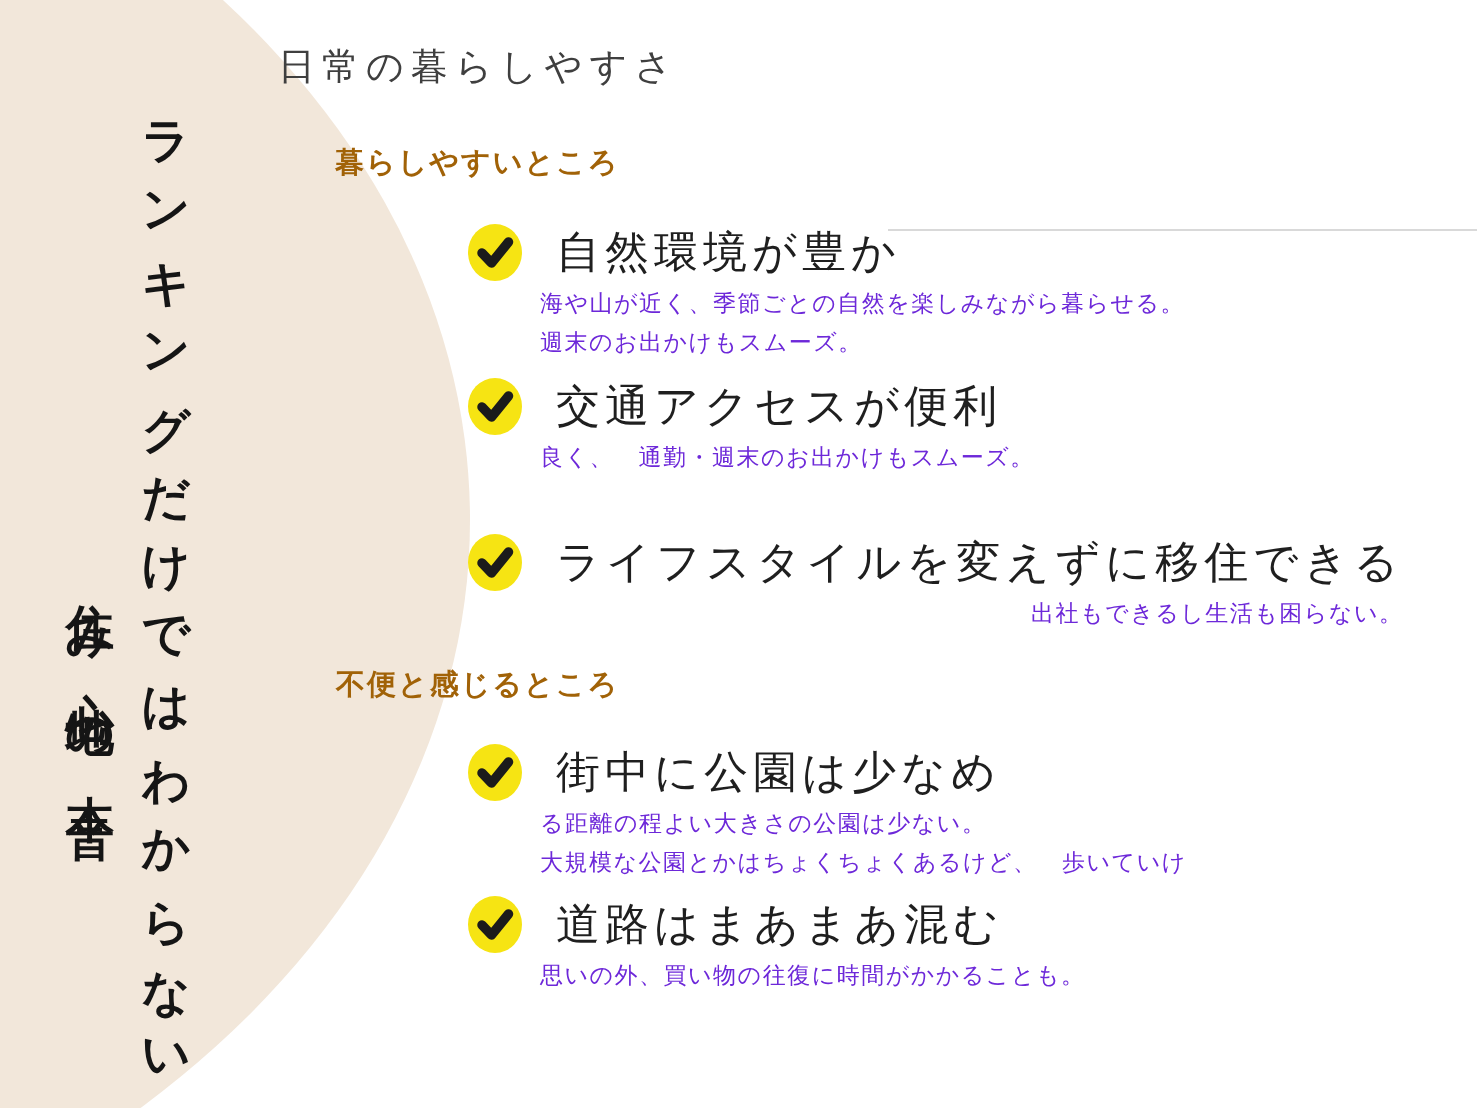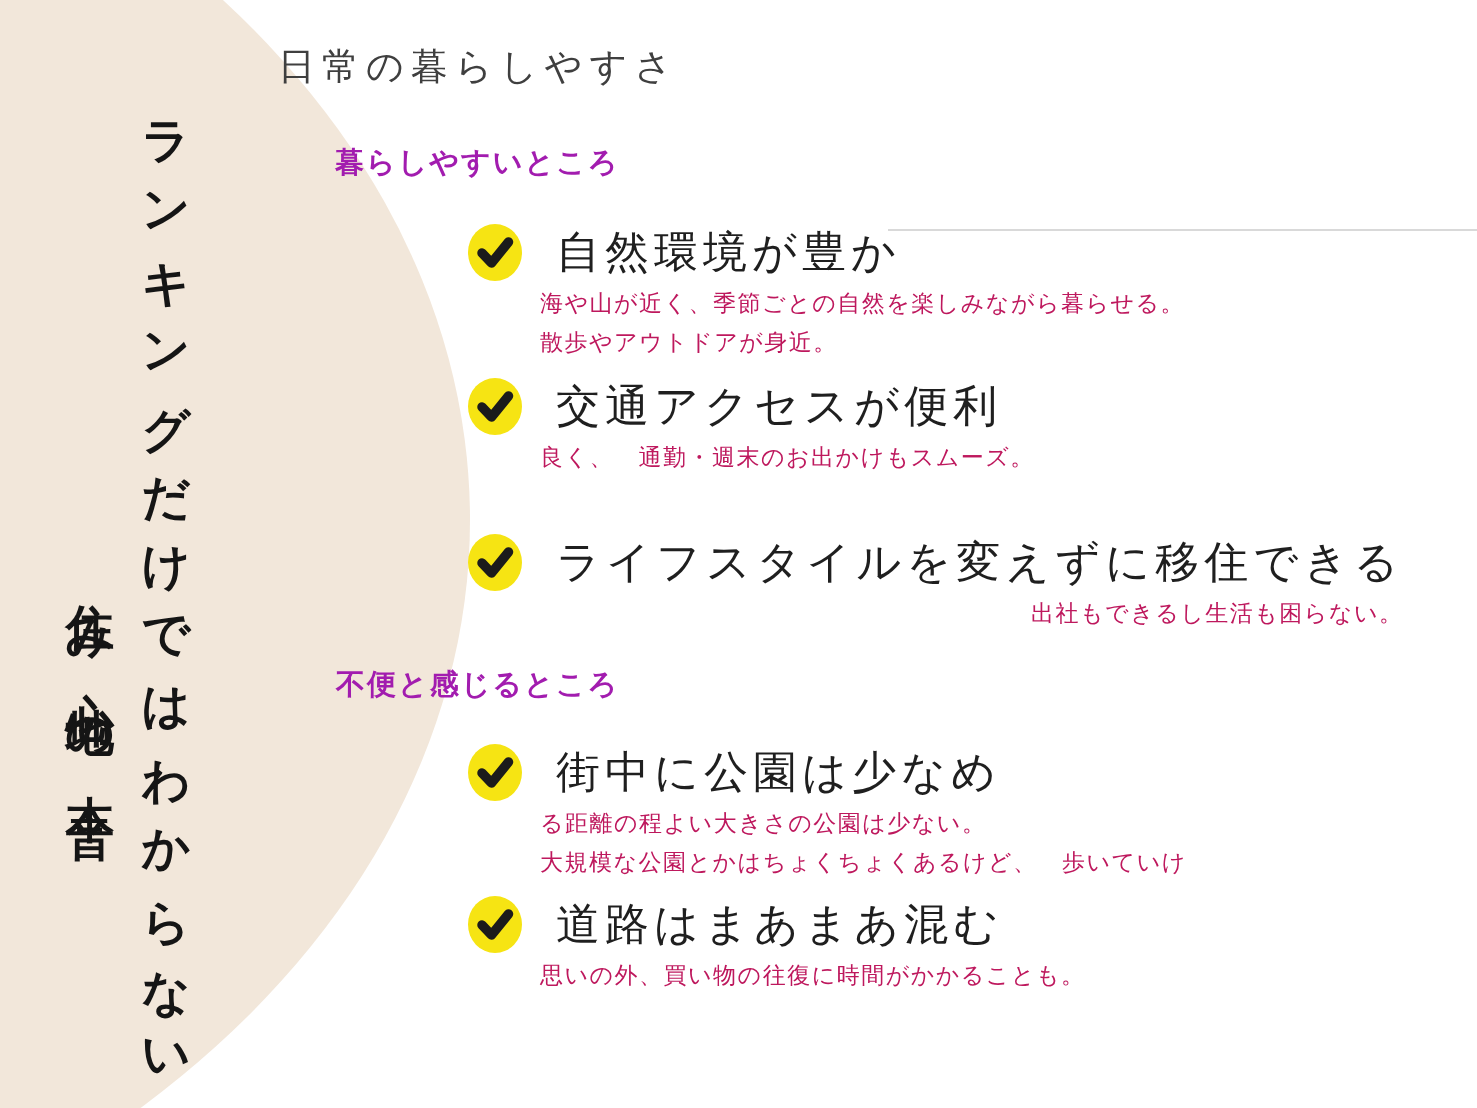--- a/index.html
+++ b/index.html
@@ -71,7 +71,7 @@
     font-size: 29px;
     font-weight: 700;
     letter-spacing: 2px;
-    color: #a21caf;
+    color: #a16207;
     white-space: nowrap;
   }
   .sh-1 { left: 335px; top: 143px; }

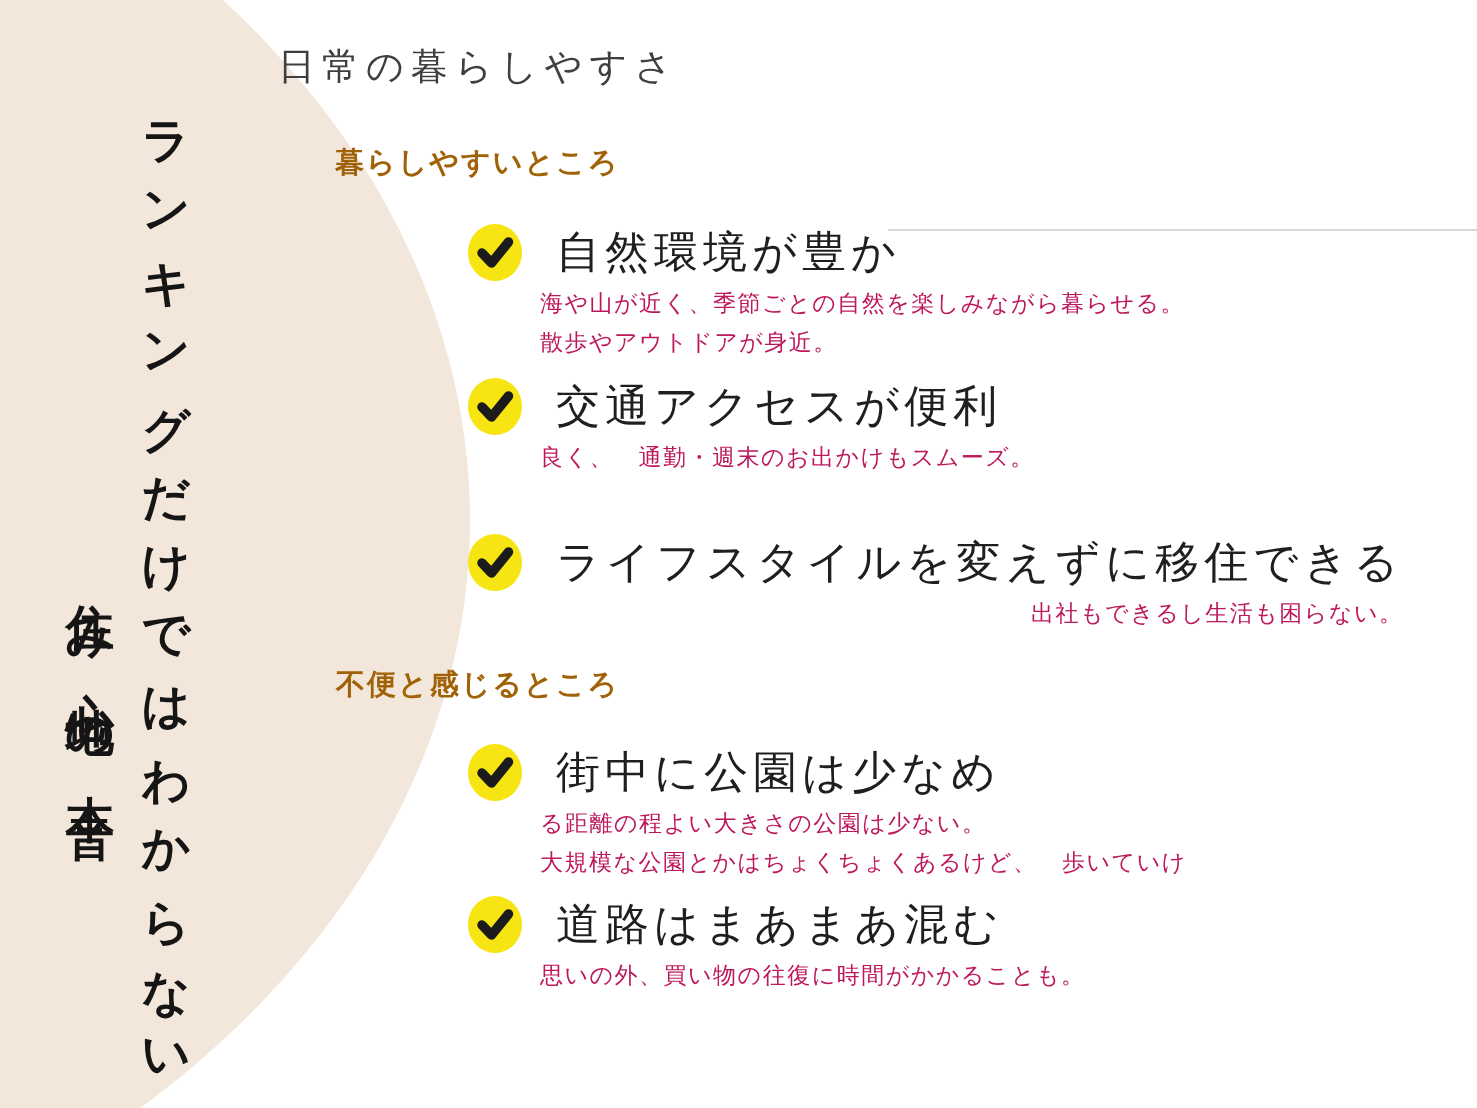--- a/index.html
+++ b/index.html
@@ -106,7 +106,7 @@
     font-size: 23px;
     letter-spacing: 1.5px;
     line-height: 39px;
-    color: #be185d;
+    color: #6d28d9;
     white-space: nowrap;
   }
   .i1 { top: 223px; }

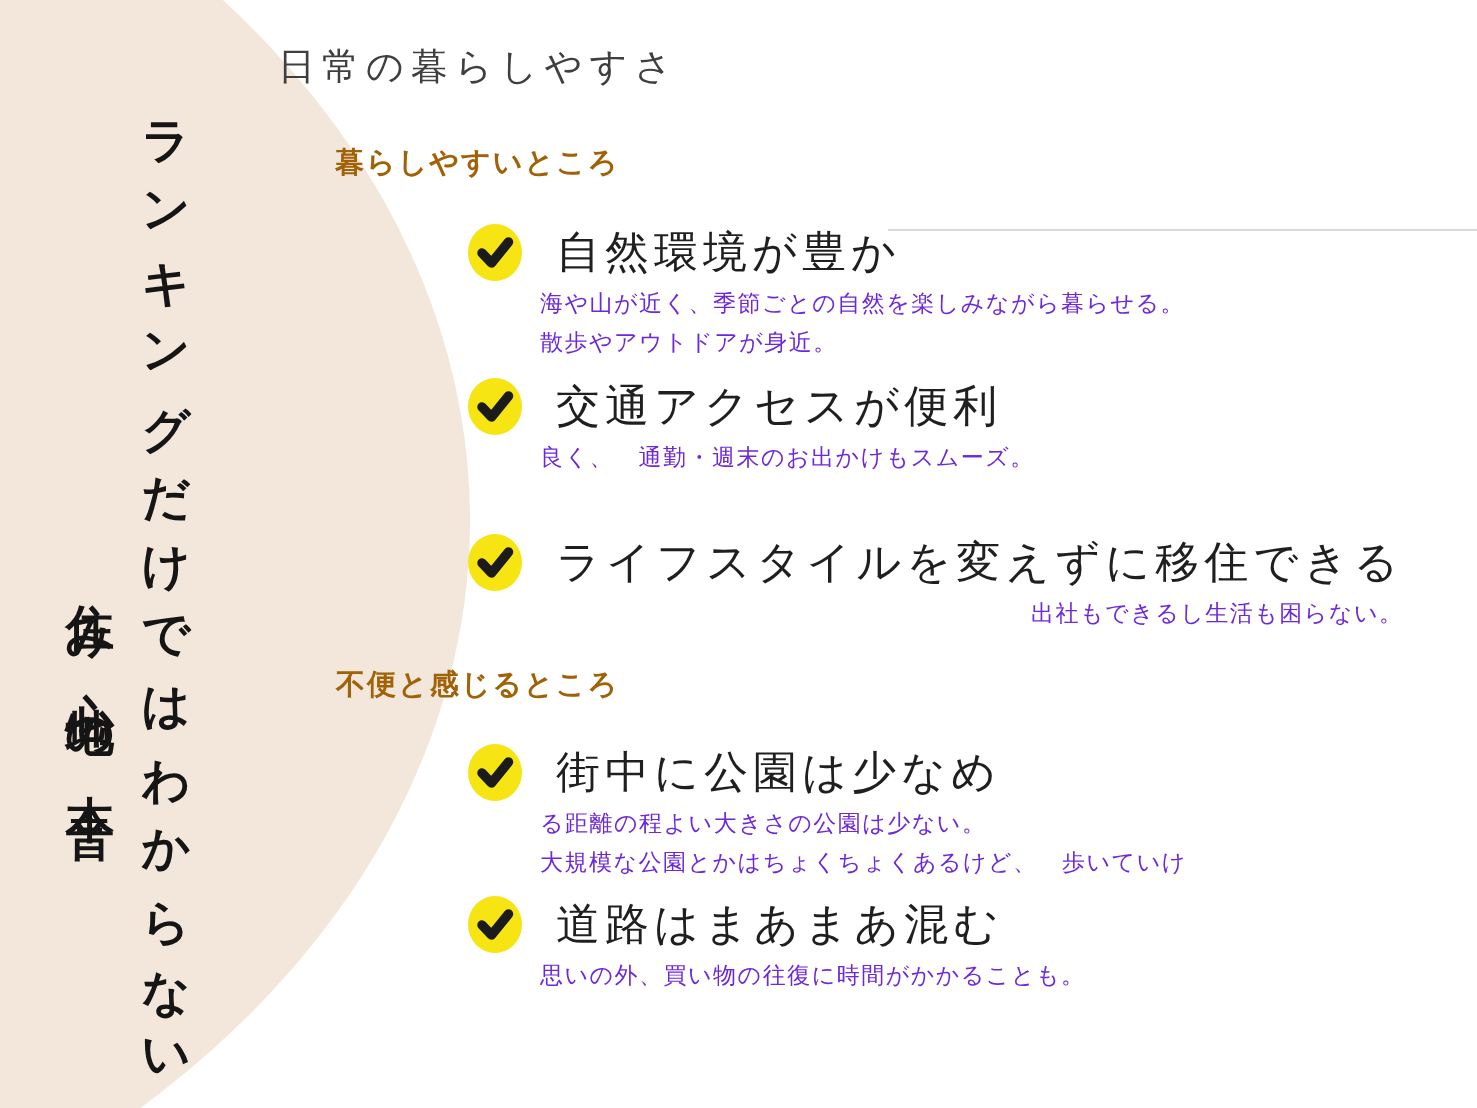--- a/index.html
+++ b/index.html
@@ -141,7 +141,7 @@
     </div>
     <div class="item-desc">
       <div>海や山が近く、季節ごとの自然を楽しみながら暮らせる。</div>
-      <div>散歩やアウトドアが身近。</div>
+      <div>週末のお出かけもスムーズ。</div>
     </div>
   </div>
 

